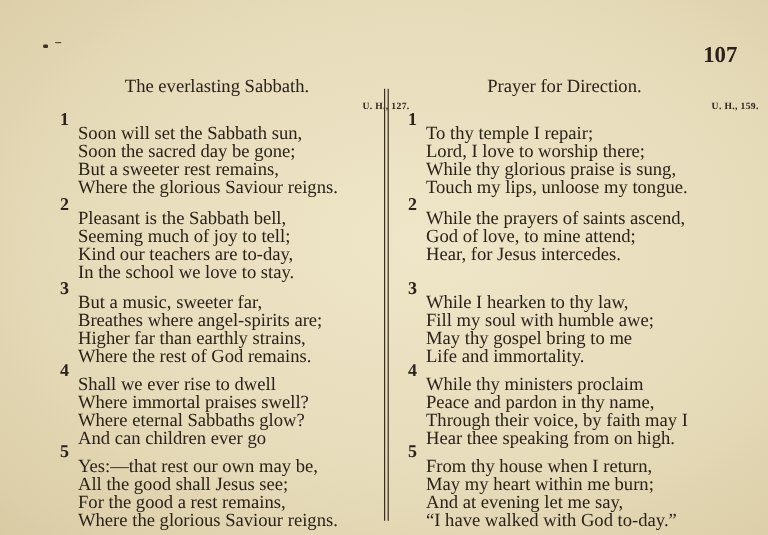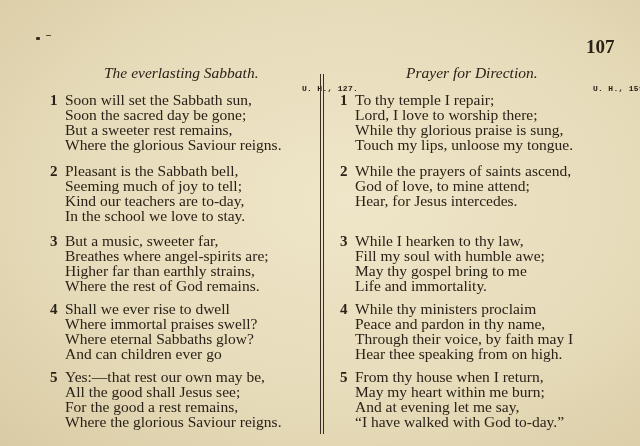--- a/index.html
+++ b/index.html
@@ -23,7 +23,7 @@
   .col-left { left: 0; width: 300px; }
   .col-right { left: 318px; width: 300px; }
   .hymn-title {
-    position: absolute; font-family: "Liberation Serif", serif; font-style: italic;
+    position: absolute; font-family: "Liberation Serif", serif; 
     font-size: 15.5px; white-space: nowrap; color: #2a2218;
   }
   .col-left .hymn-title { left: 92px; top: 64px; }

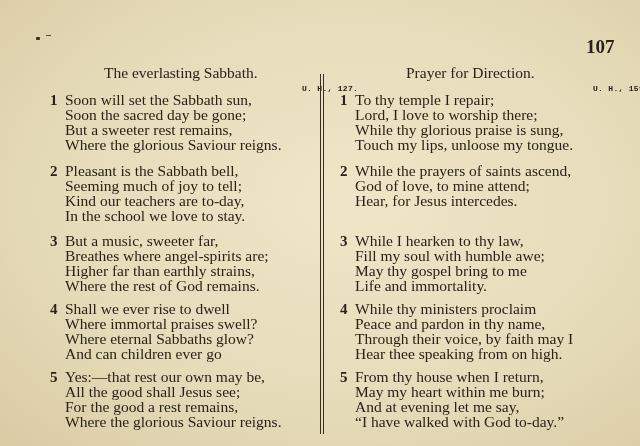--- a/index.html
+++ b/index.html
@@ -29,7 +29,7 @@
   .col-left .hymn-title { left: 92px; top: 64px; }
   .col-right .hymn-title { left: 76px; top: 64px; text-align: center; }
   .ref {
-    position: absolute; font-family: Liberation Mono, monospace; font-weight: bold;
+    position: absolute; font-family: Liberation Serif, serif; font-weight: bold;
     font-size: 8px; letter-spacing: 0.3px; white-space: nowrap; color: #2a2218; padding-left: 33px;
   }
   .col-left .ref { left: 257px; top: 84px; }

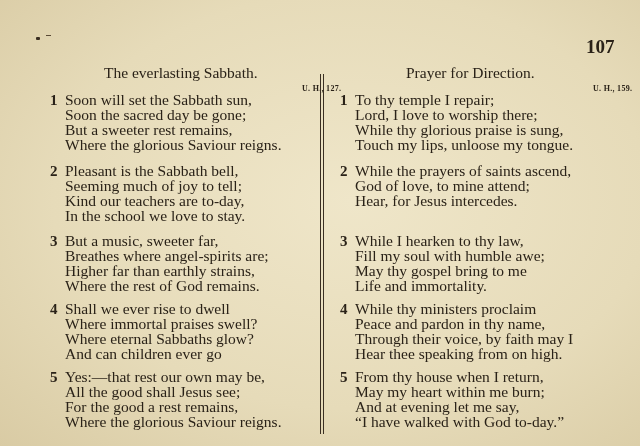--- a/index.html
+++ b/index.html
@@ -39,7 +39,7 @@
     position: absolute; left: 0; top: 0;
     font-family: "Liberation Serif", serif; font-weight: bold; font-size: 15px;
   }
-  .lines { position: absolute; left: 15px; top: 0; }
+  .lines { position: absolute; left: 15px; top: 12px; }
   .line {
     font-family: "Liberation Serif", serif; font-size: 15.5px; line-height: 15px;
     white-space: nowrap; color: #2a2218;

